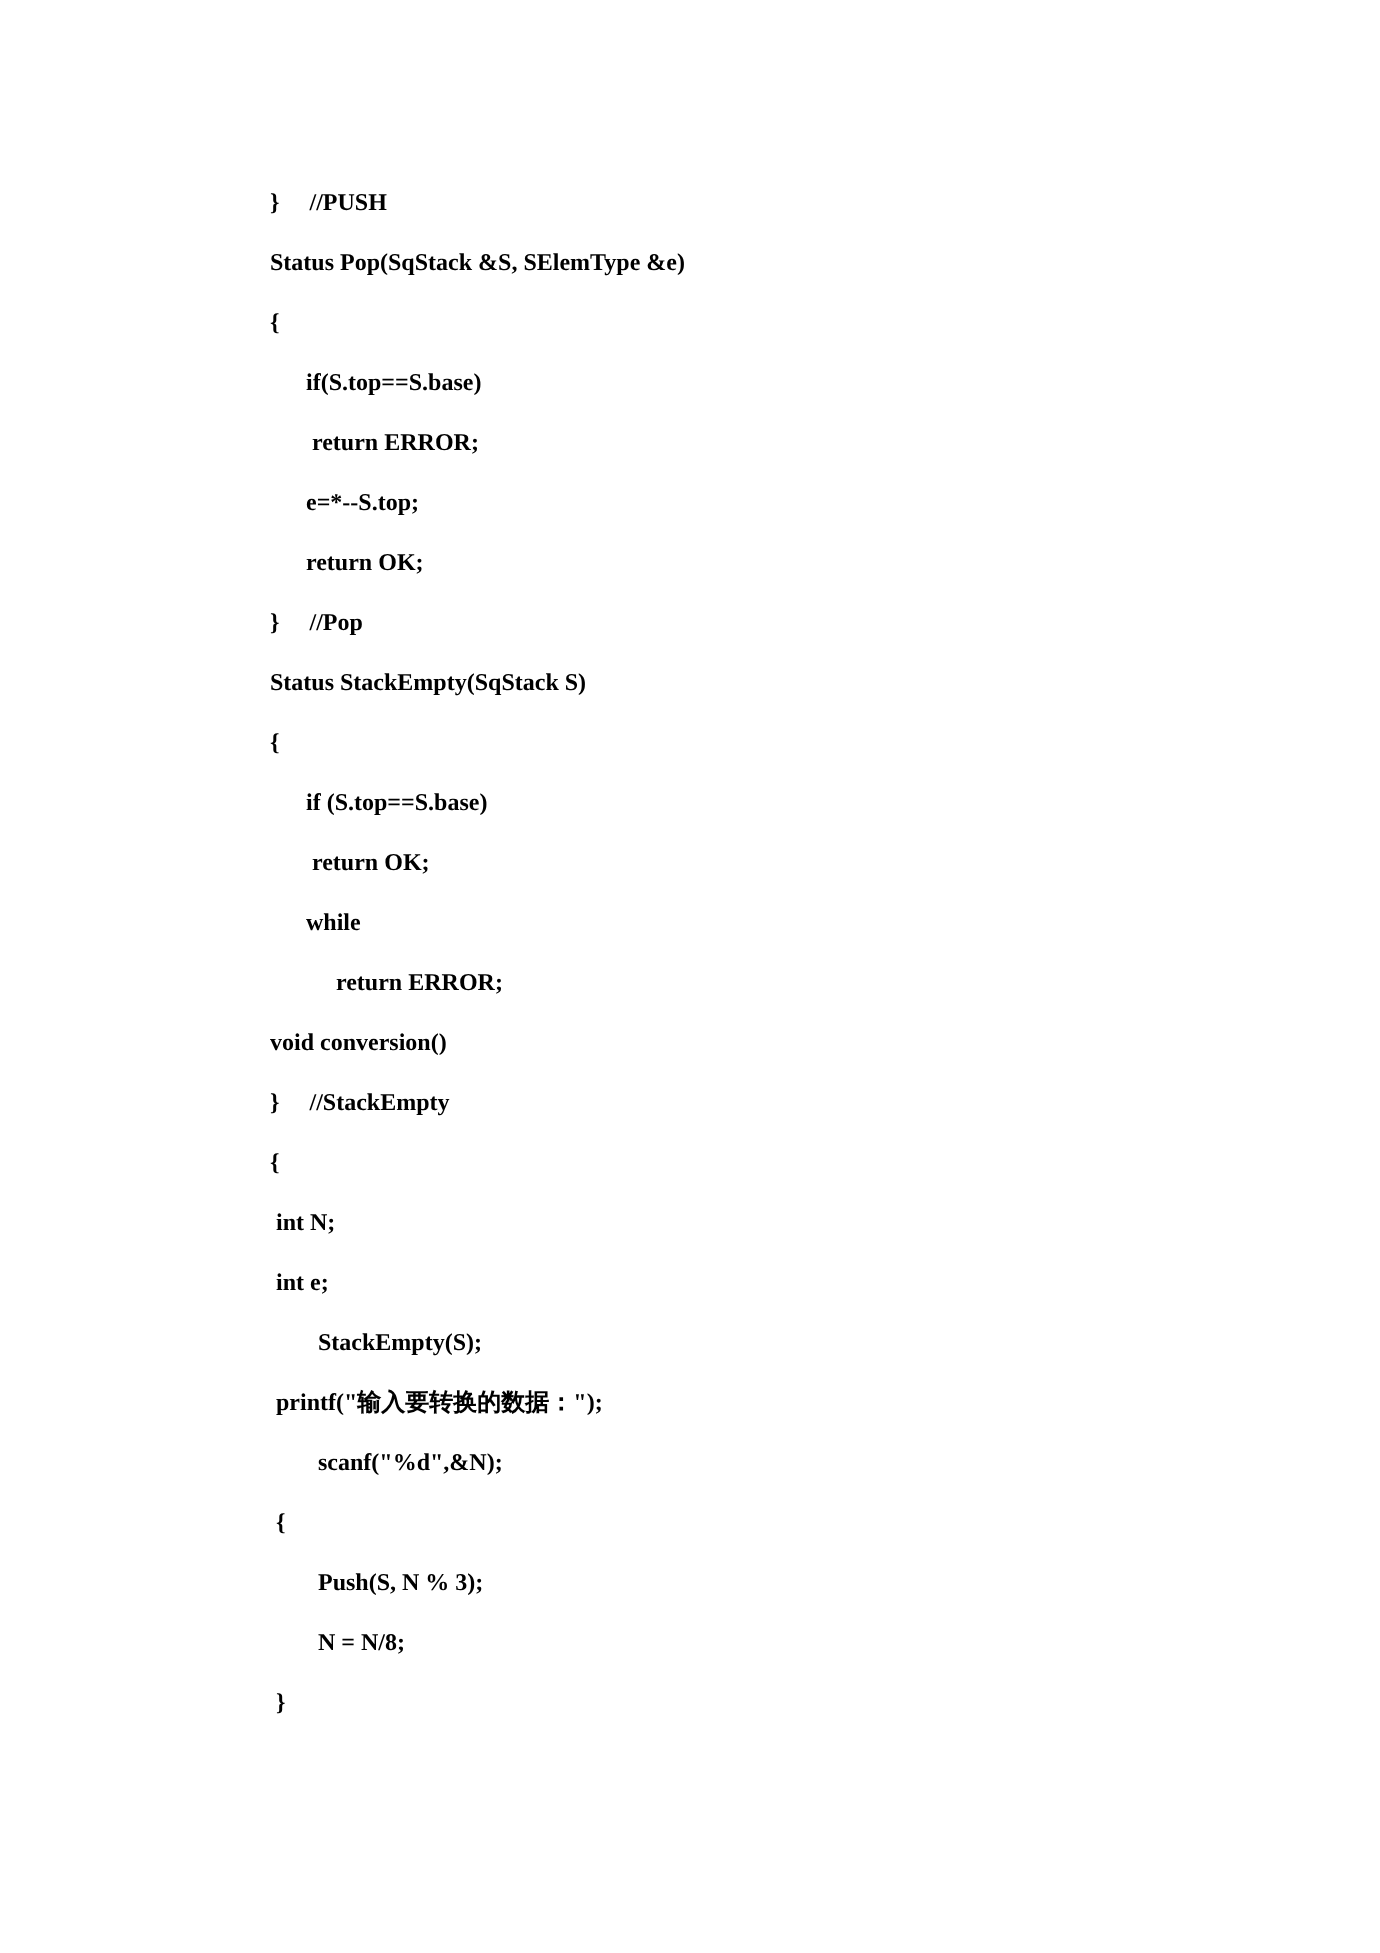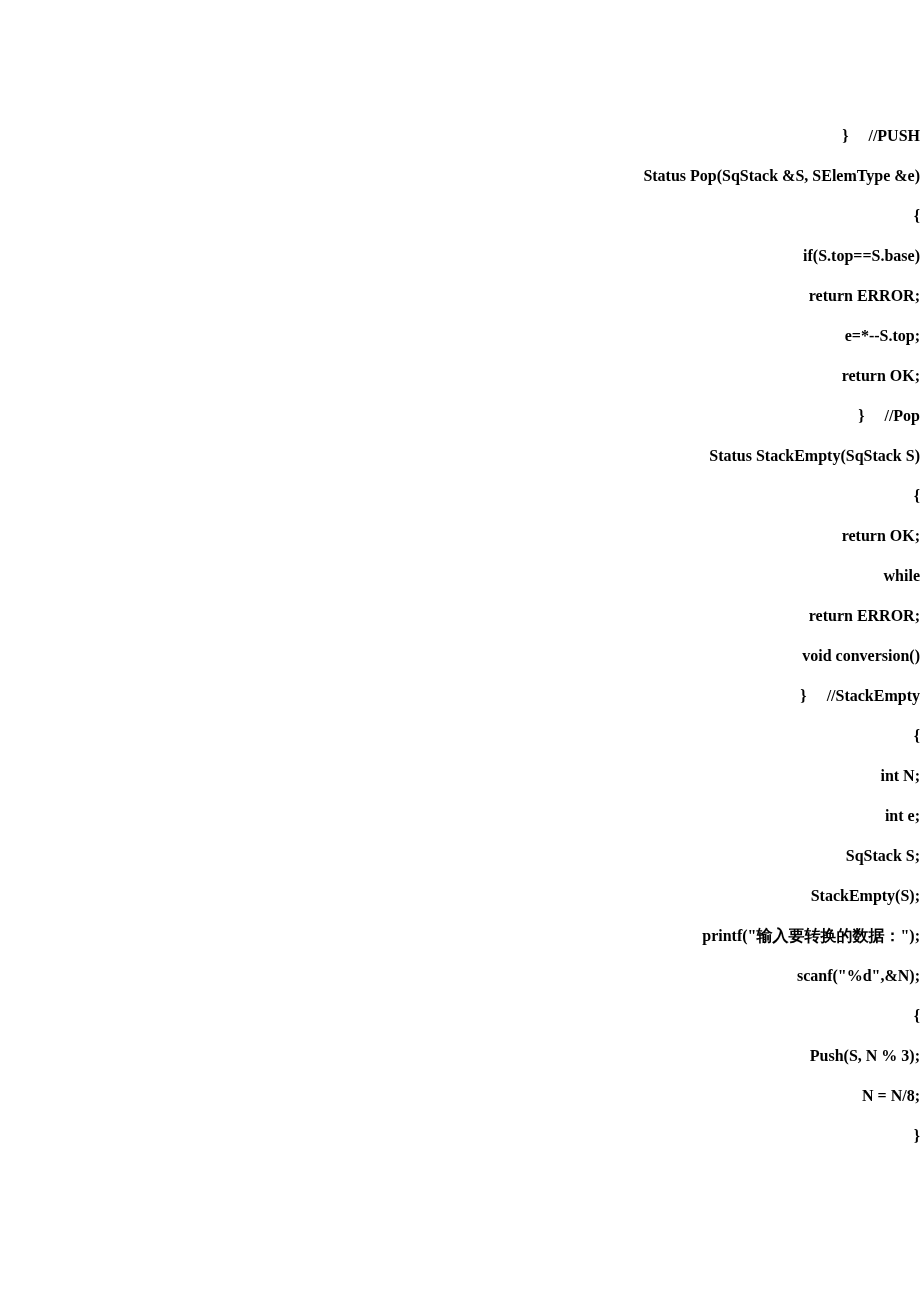--- a/index.html
+++ b/index.html
@@ -6,7 +6,6 @@
       margin: 0;
       padding: 0;
       box-sizing: border-box;
-      text-align: right;
     }
     body {
       background: #ffffff;

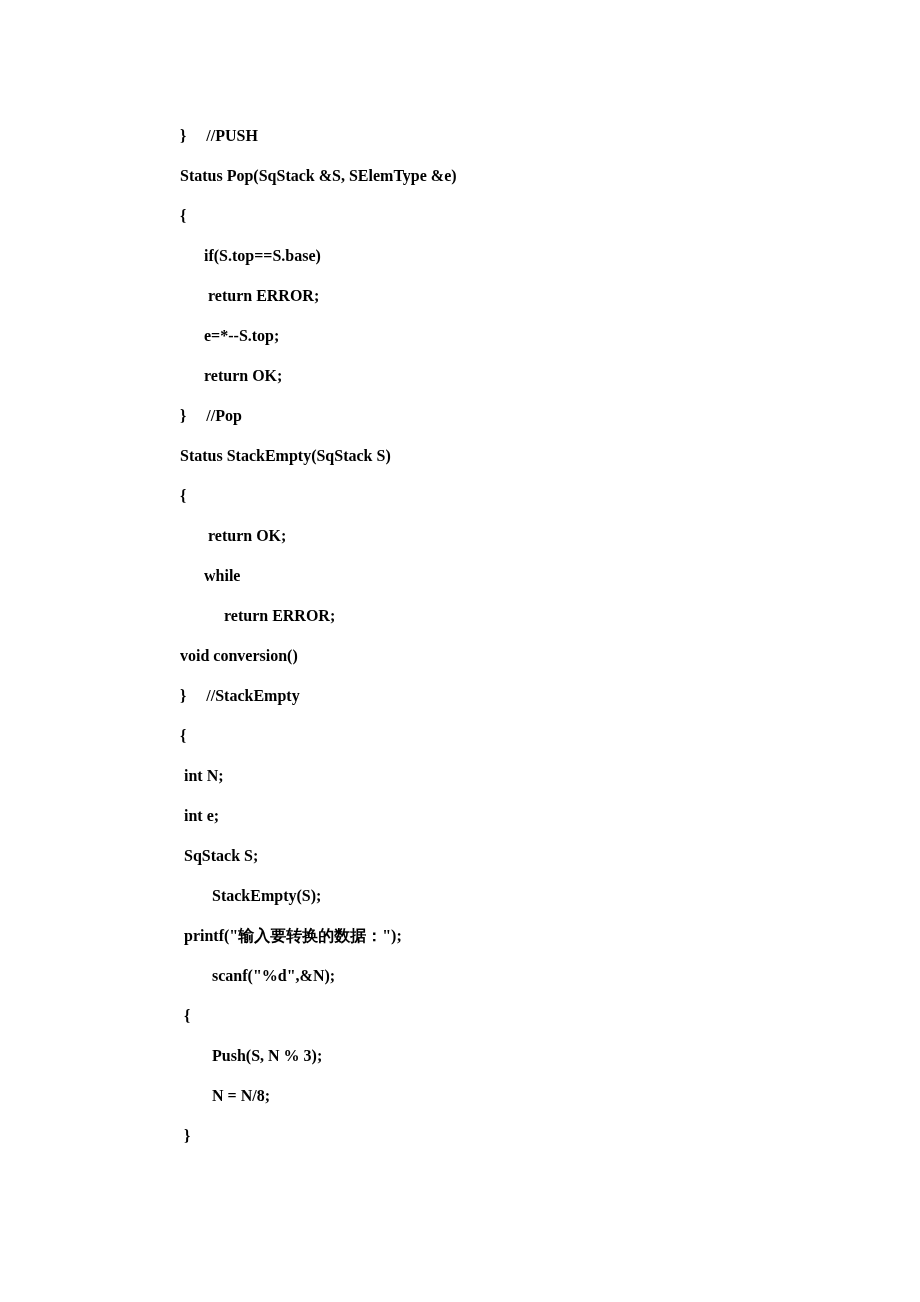--- a/index.html
+++ b/index.html
@@ -38,6 +38,7 @@
   <div class="code-line"></div>
   <div class="code-line">Status StackEmpty(SqStack S)</div>
   <div class="code-line">{</div>
+  <div class="code-line">      if (S.top==S.base)</div>
   <div class="code-line">       return OK;</div>
   <div class="code-line">      while</div>
   <div class="code-line">           return ERROR;</div>

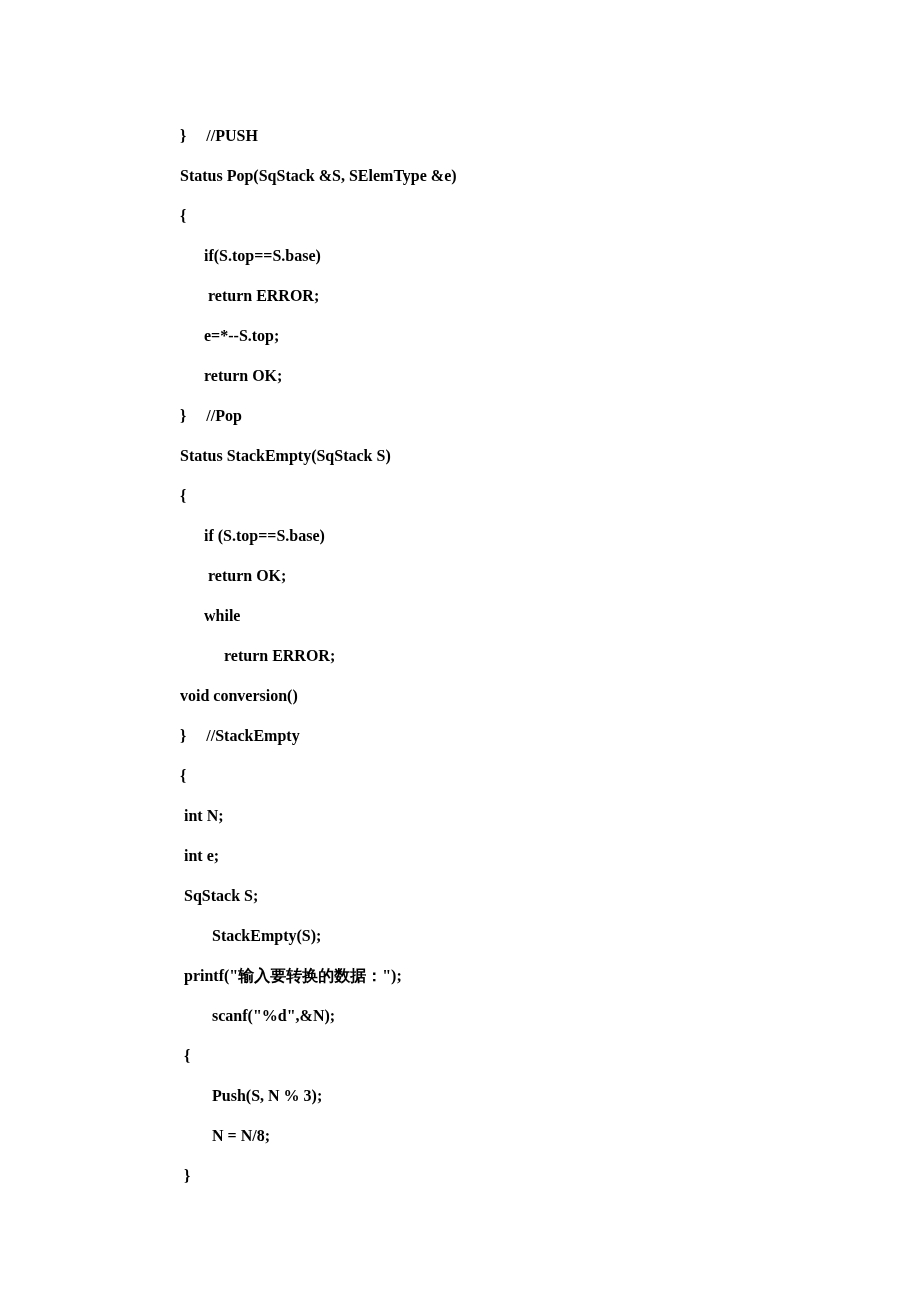--- a/index.html
+++ b/index.html
@@ -47,7 +47,6 @@
   <div class="code-line">{</div>
   <div class="code-line"> int N;</div>
   <div class="code-line"> int e;</div>
-  <div class="code-line"> SqStack S;</div>
   <div class="code-line">        StackEmpty(S);</div>
   <div class="code-line"> printf("输入要转换的数据：");</div>
   <div class="code-line">        scanf("%d",&amp;N);</div>

